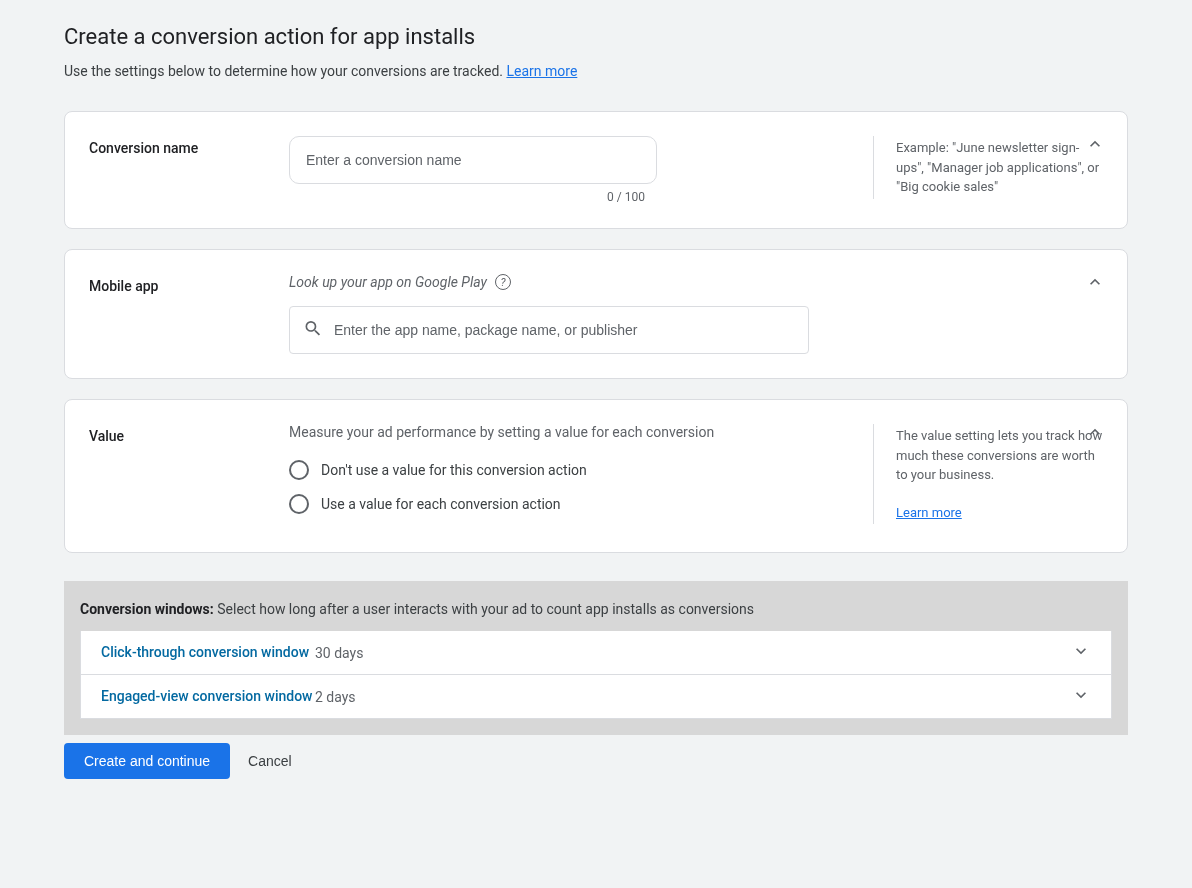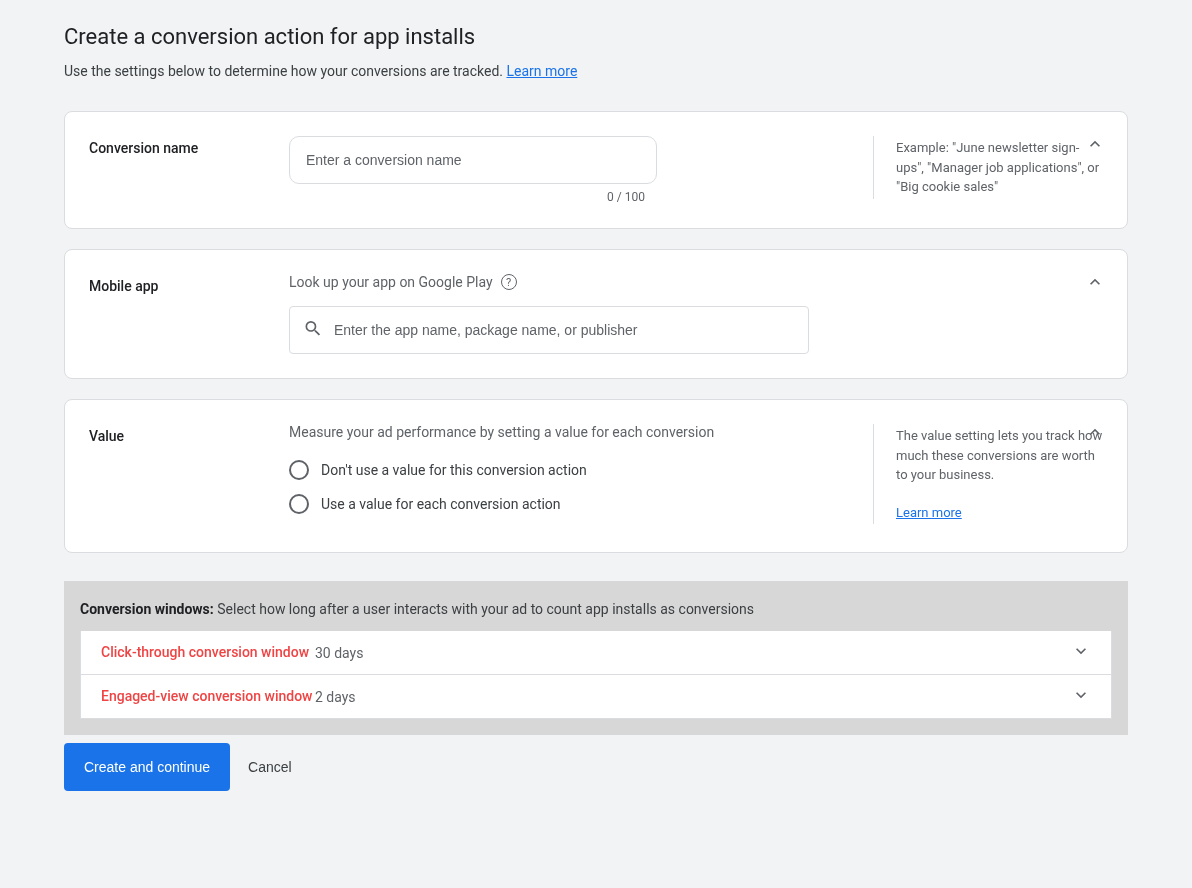--- a/index.html
+++ b/index.html
@@ -110,6 +110,7 @@
       display: flex;
       align-items: center;
       gap: 8px;
+      font-style: italic;
     }
     .help-icon {
       display: inline-flex;

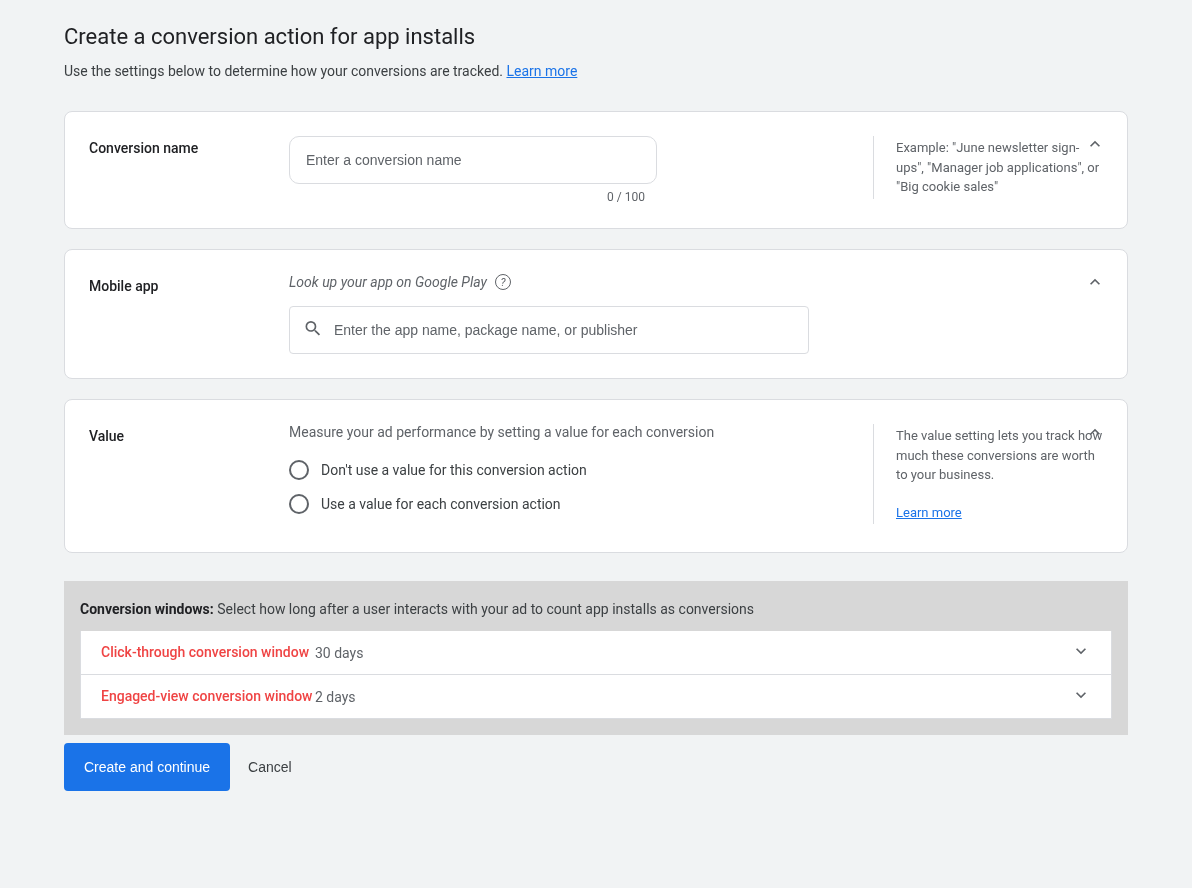--- a/index.html
+++ b/index.html
@@ -203,7 +203,7 @@
       width: 214px;
       font-size: 14px;
       font-weight: 500;
-      color: #ef4444;
+      color: #0369a1;
       line-height: 1.4;
     }
     .window-value {

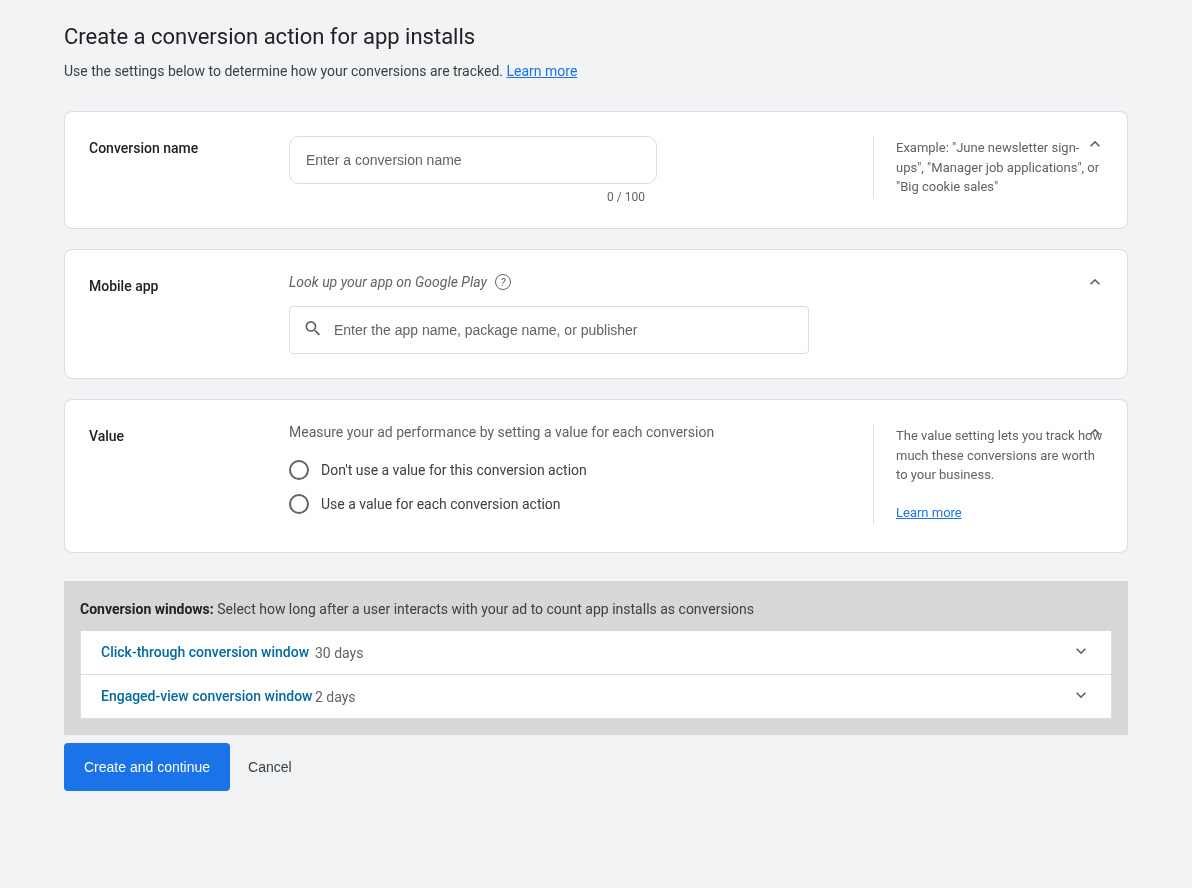--- a/index.html
+++ b/index.html
@@ -225,7 +225,7 @@
       color: #fff;
       border: none;
       border-radius: 4px;
-      height: 48px;
+      height: 36px;
       padding: 0 20px;
       font-size: 14px;
       font-weight: 500;

